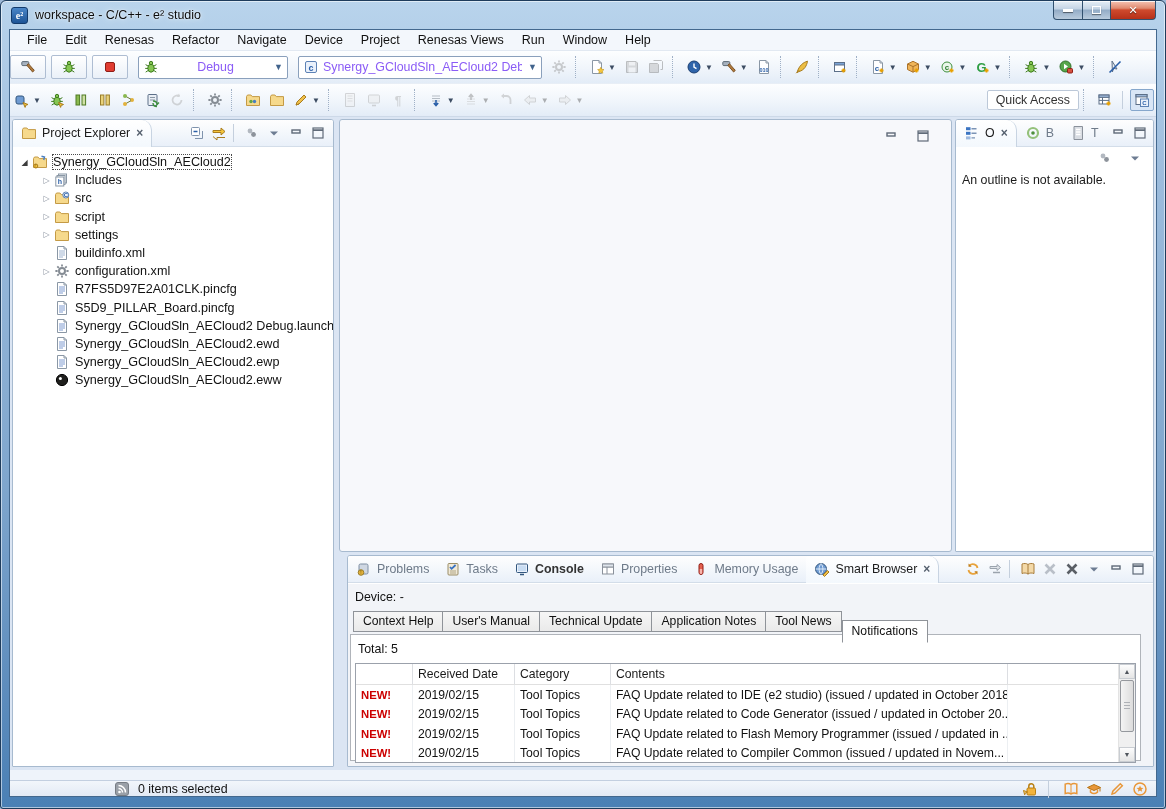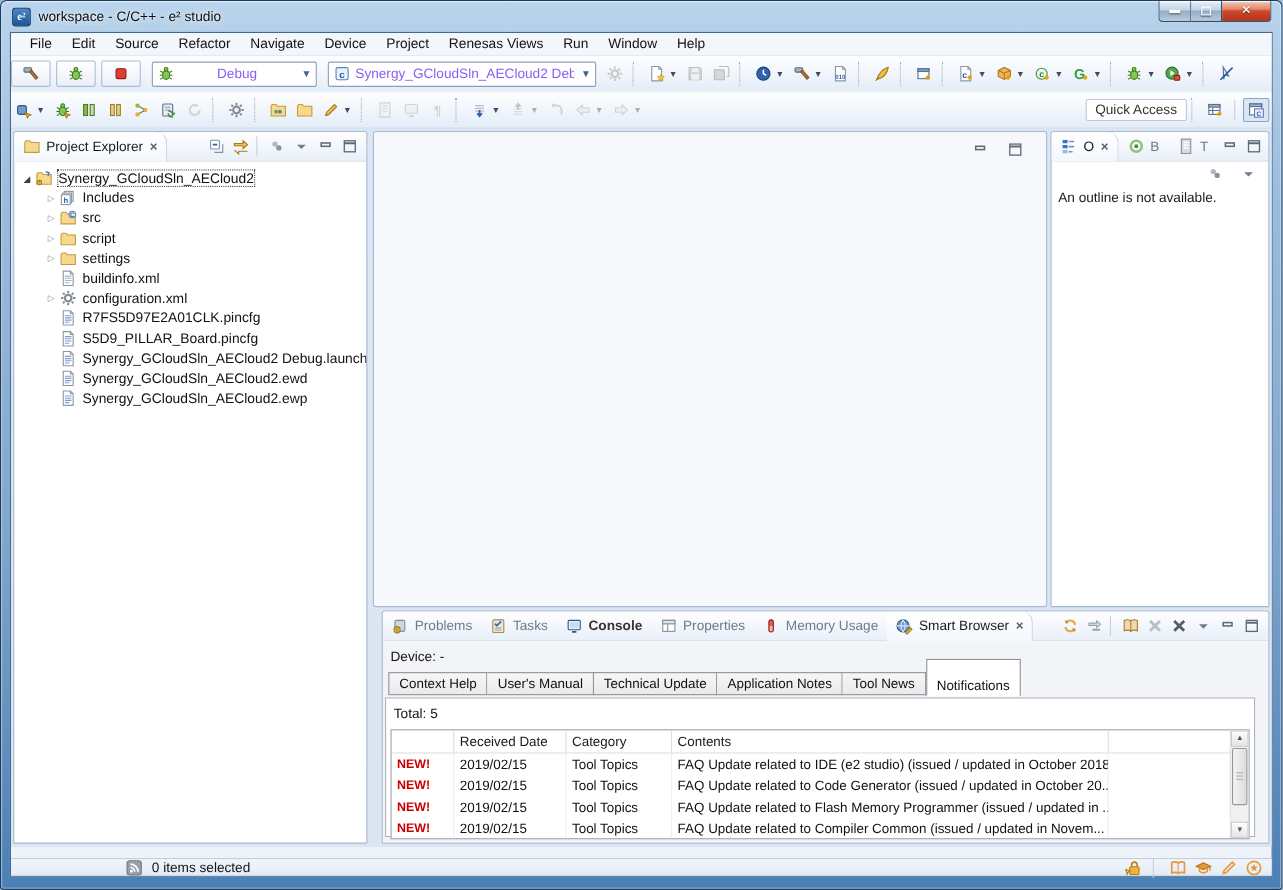--- a/index.html
+++ b/index.html
@@ -138,7 +138,7 @@
     <div class="menubar">
         <span class="menu-item">File</span>
         <span class="menu-item">Edit</span>
-        <span class="menu-item">Source</span>
+        <span class="menu-item">Renesas</span>
         <span class="menu-item">Refactor</span>
         <span class="menu-item">Navigate</span>
         <span class="menu-item">Device</span>

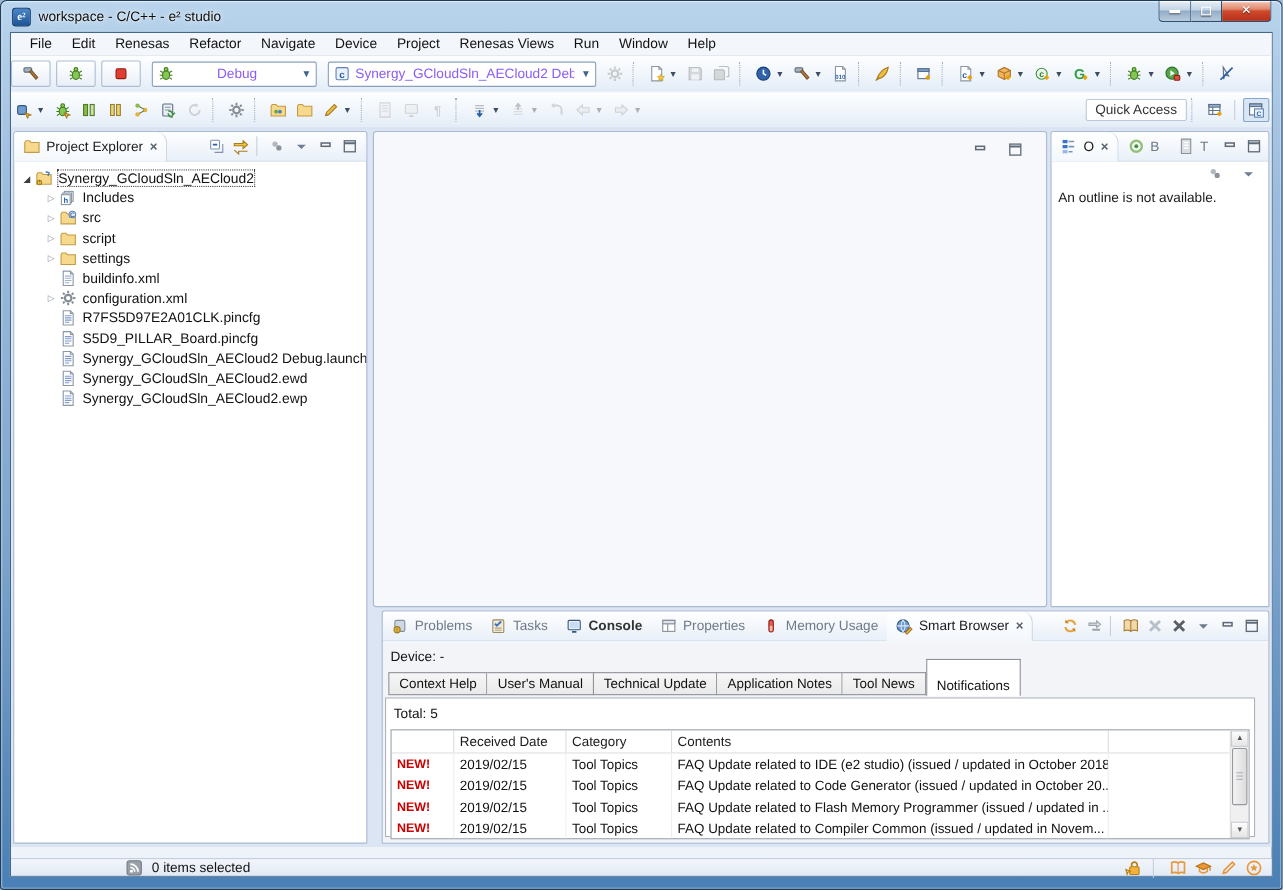--- a/index.html
+++ b/index.html
@@ -740,6 +740,16 @@
                 </svg>
               </span>
               <span class="tree-label">Synergy_GCloudSln_AECloud2.ewp</span>
+            </div>
+            <div class="tree-row" style="padding-left: 28px;">
+              <span class="twisty"></span>
+              <span class="tree-icon">
+                <svg viewBox="0 0 16 16" width="16" height="16">
+                  <circle cx="8" cy="8" r="5.6" fill="#1f1f1d" stroke="#000"></circle>
+                  <circle cx="6.4" cy="6.4" r="1.5" fill="#fff"></circle>
+                </svg>
+              </span>
+              <span class="tree-label">Synergy_GCloudSln_AECloud2.eww</span>
             </div>
           </div>
       </div>

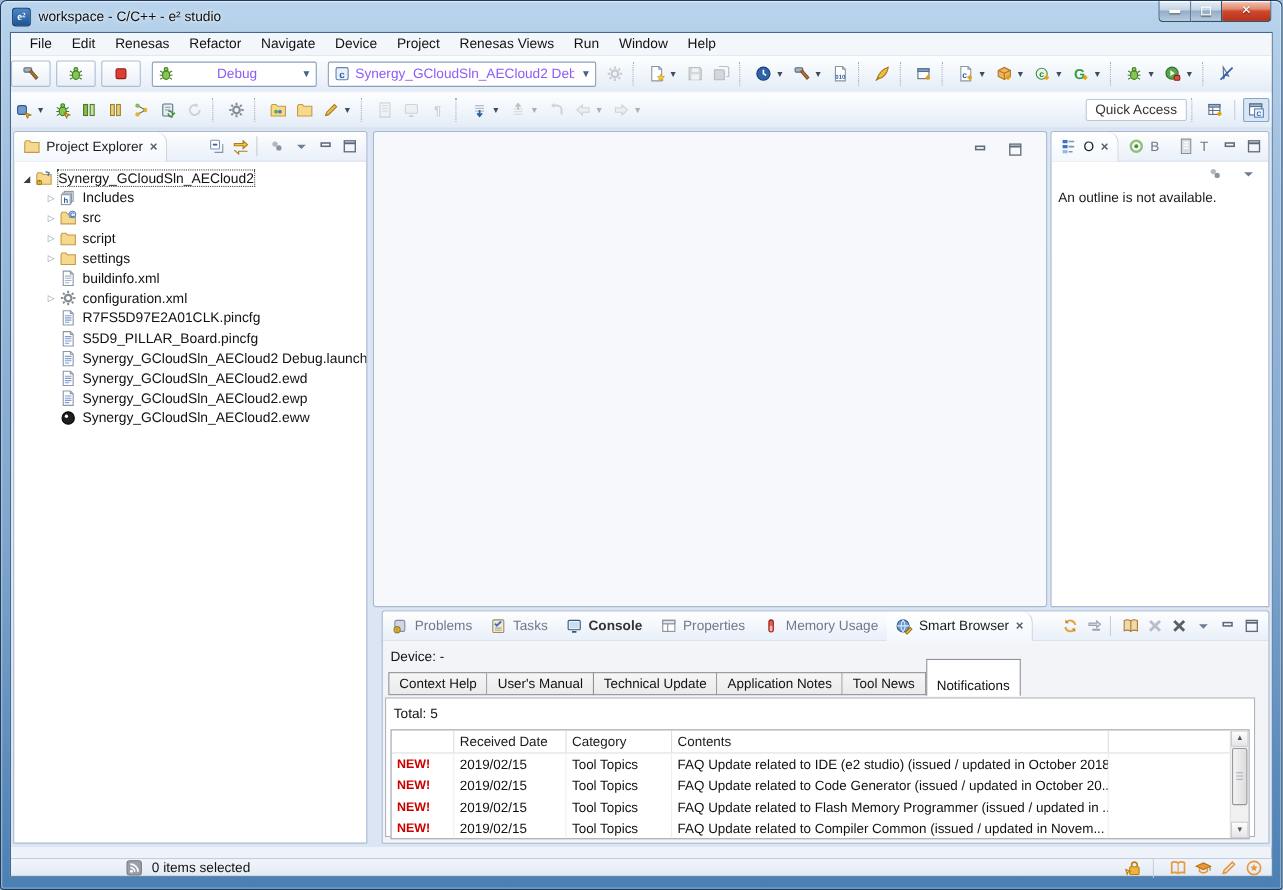--- a/index.html
+++ b/index.html
@@ -84,7 +84,7 @@
   .subtab { font-size:12.2px; color:#111; background:linear-gradient(180deg,#f6f6f6,#eaeaea); border:1px solid #8f9399; border-left:none;
     padding:2px 9px 3px; height:21px; }
   .subtab:first-child { border-left:1px solid #8f9399; }
-  .subtab.active { background:#fff; height:34px; border-bottom:1px solid #fff; position:relative; top:1px; border-left:1px solid #8f9399; padding-top:16px; }
+  .subtab.active { background:#fff; height:23px; border-bottom:1px solid #fff; position:relative; top:11px; border-left:1px solid #8f9399; padding-top:3px; }
   .groupbox { position:absolute; left:2px; right:12px; top:50px; bottom:5px; background:#fff; border:1px solid #b0b4ba; }
   .total-label { font-size:12.4px; color:#111; padding:7px 0 6px 7px; }
   .ntable { position:absolute; left:4px; right:4px; top:28px; height:100px; border:1px solid #9ba1ab; background:#fff; overflow:hidden; }

